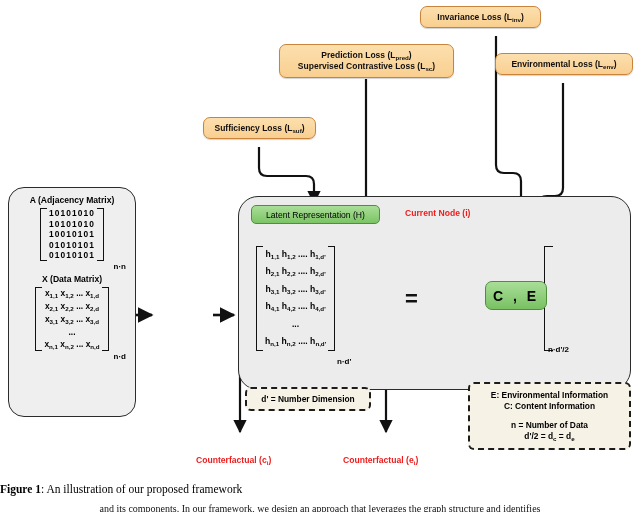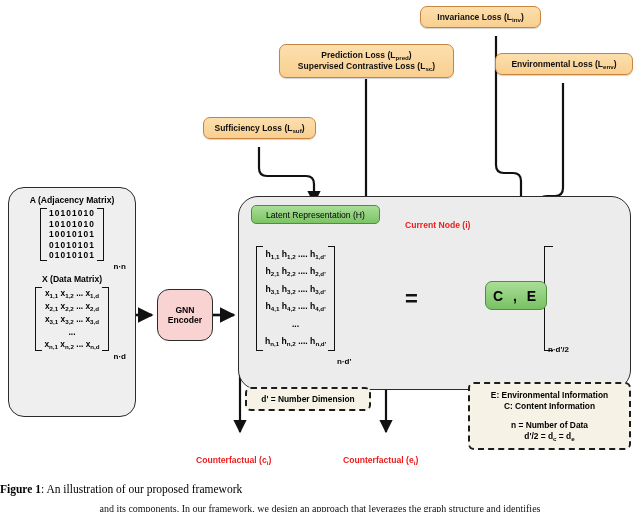--- a/index.html
+++ b/index.html
@@ -184,7 +184,7 @@
     font-weight: bold;
     white-space: nowrap;
   }
-  #current-node { left: 405px; top: 220px; }
+  #current-node { left: 405px; top: 208px; }
   #cf-c { left: 196px; top: 455px; }
   #cf-e { left: 343px; top: 455px; }
 

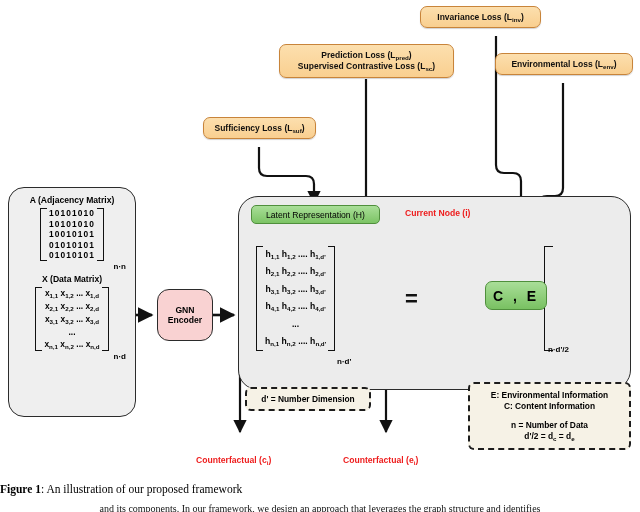--- a/index.html
+++ b/index.html
@@ -301,9 +301,6 @@
 
 
   
-  <div class="node" id="gnn-encoder">
-    <span>GNN Encoder</span>
-  </div>
 
   
   <div class="node" id="latent-panel"></div>

